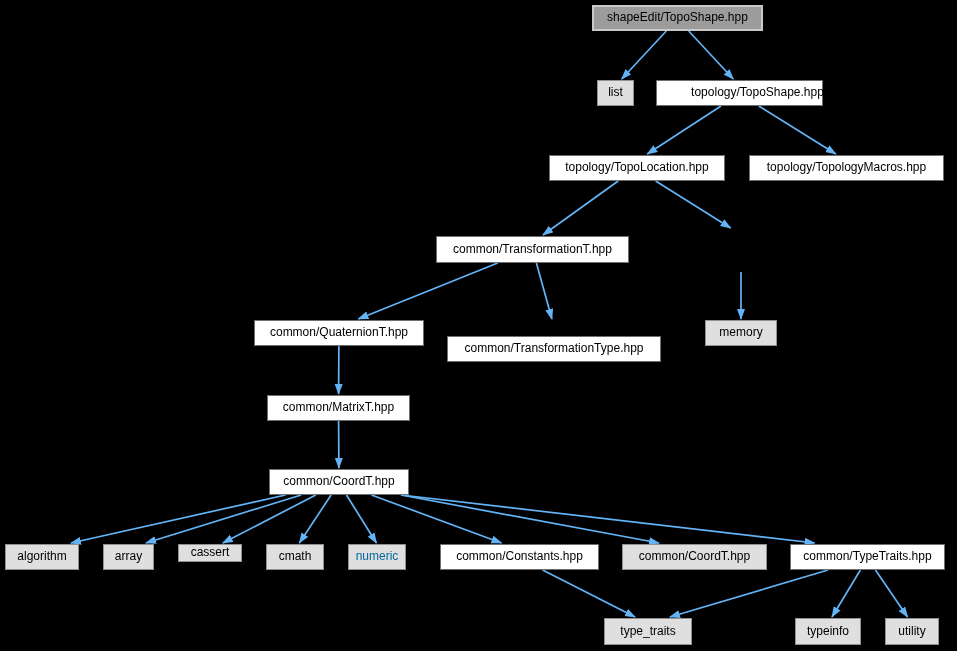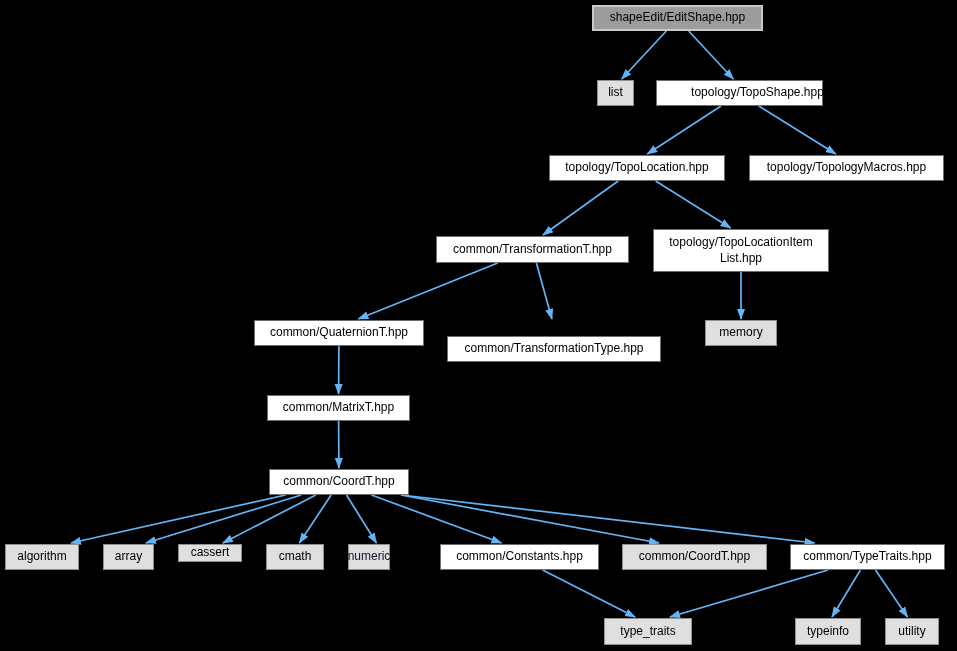--- a/index.html
+++ b/index.html
@@ -74,7 +74,7 @@
       <line x1="875.5" y1="570.0" x2="907.5" y2="617.0" stroke="#63B4F6" stroke-width="1.7" marker-end="url(#arrow)"></line>
     </svg>
     <div class="node root" style="left: 592px; top: 5px; width: 171px; height: 26px; background: rgb(156, 156, 156); border-color: rgb(201, 201, 201); border-width: 2px; color: rgb(0, 0, 0);">
-      <span>shapeEdit/EditShape.hpp</span>
+      <span>shapeEdit/TopoShape.hpp</span>
     </div>
     <div class="node system" style="left: 597px; top: 80px; width: 37px; height: 26px; background: rgb(223, 223, 223); border-color: rgb(144, 144, 144); border-width: 1px; color: rgb(0, 0, 0);">
       <span>list</span>

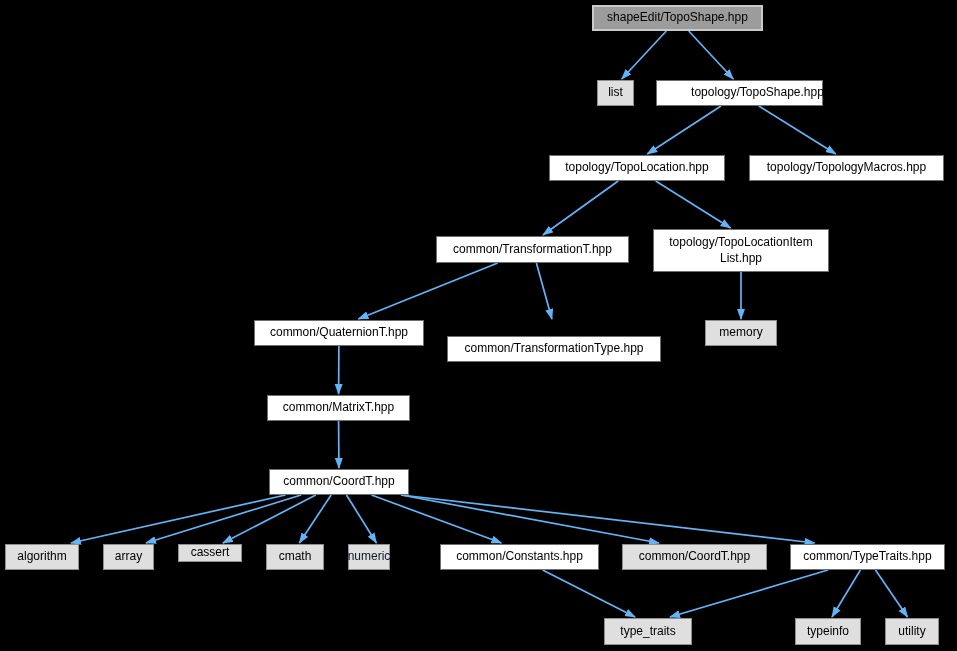--- a/index.html
+++ b/index.html
@@ -91,10 +91,6 @@
     <div class="node internal" style="left: 436px; top: 236px; width: 193px; height: 27px; background: rgb(255, 255, 255); border-color: rgb(110, 110, 110); border-width: 1px; color: rgb(0, 0, 0);">
       <span>common/TransformationT.hpp</span>
     </div>
-    <div class="node internal" style="left: 653px; top: 229px; width: 176px; height: 43px; background: rgb(255, 255, 255); border-color: rgb(110, 110, 110); border-width: 1px; color: rgb(0, 0, 0);">
-      <span>topology/TopoLocationItem</span>
-      <span>List.hpp</span>
-    </div>
     <div class="node internal" style="left: 254px; top: 320px; width: 170px; height: 26px; background: rgb(255, 255, 255); border-color: rgb(110, 110, 110); border-width: 1px; color: rgb(0, 0, 0);">
       <span>common/QuaternionT.hpp</span>
     </div>

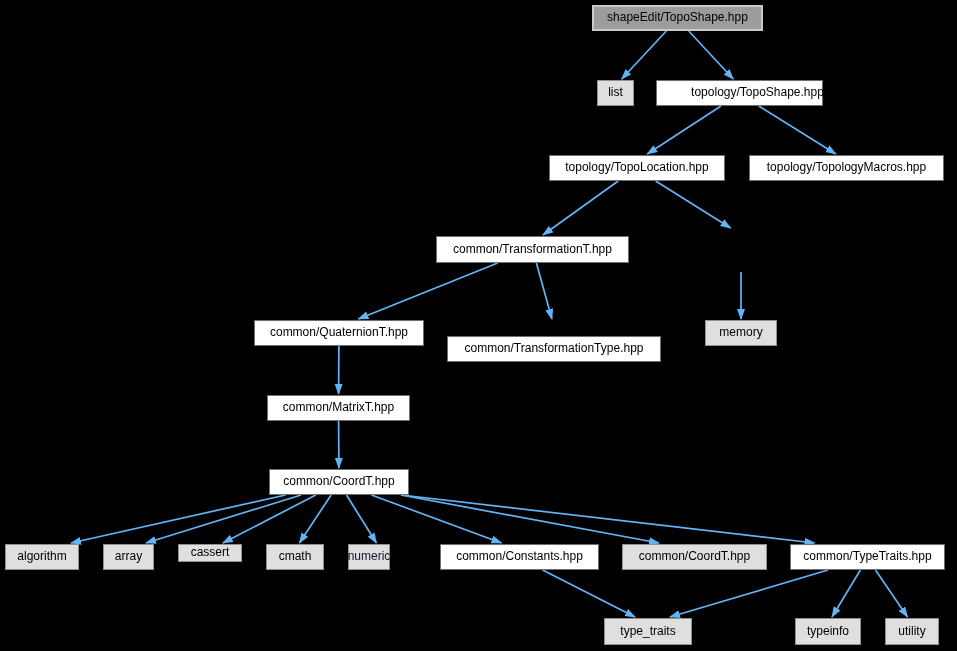--- a/index.html
+++ b/index.html
@@ -118,7 +118,7 @@
     <div class="node system" style="left: 266px; top: 544px; width: 58px; height: 26px; background: rgb(223, 223, 223); border-color: rgb(144, 144, 144); border-width: 1px; color: rgb(0, 0, 0);">
       <span>cmath</span>
     </div>
-    <div class="node system" style="left: 348px; top: 544px; width: 42px; height: 26px; background: rgb(223, 223, 223); border-color: rgb(144, 144, 144); border-width: 1px; color: #0f172a;">
+    <div class="node system" style="left: 348px; top: 544px; width: 58px; height: 26px; background: rgb(223, 223, 223); border-color: rgb(144, 144, 144); border-width: 1px; color: #0369a1;">
       <span>numeric</span>
     </div>
     <div class="node internal" style="left: 440px; top: 544px; width: 159px; height: 26px; background: rgb(255, 255, 255); border-color: rgb(110, 110, 110); border-width: 1px; color: rgb(0, 0, 0);">

